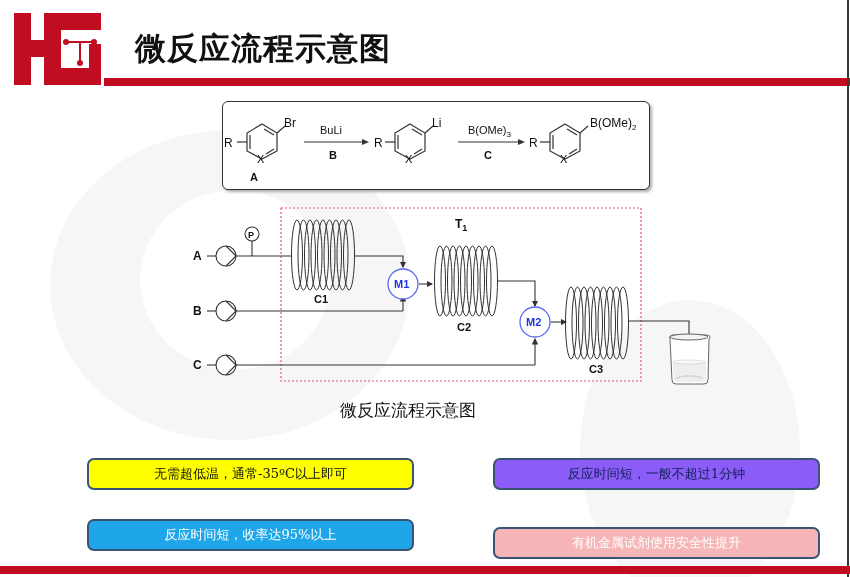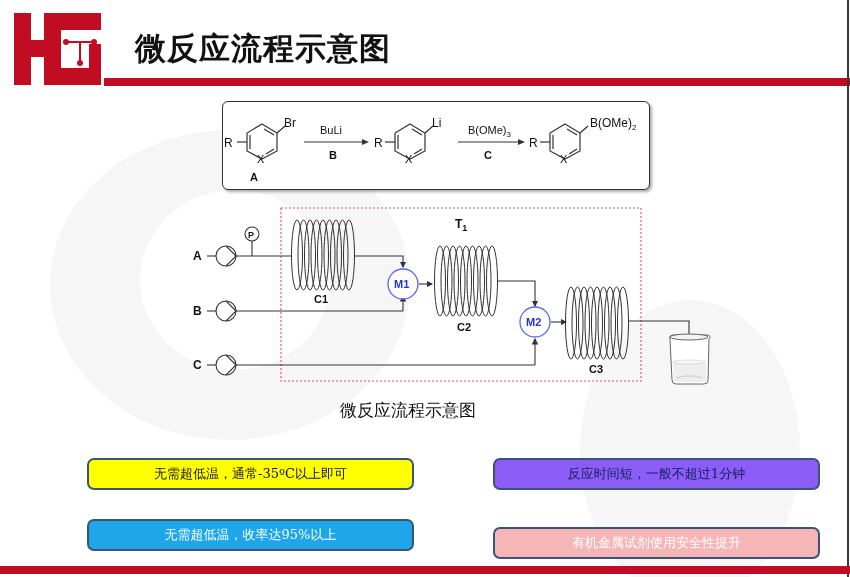--- a/index.html
+++ b/index.html
@@ -201,7 +201,7 @@
 
 <div class="pill pill-yellow">无需超低温，通常-35ºC以上即可</div>
 <div class="pill pill-green">反应时间短，一般不超过1分钟</div>
-<div class="pill pill-blue">无需超低温，收率达95%以上</div>
+<div class="pill pill-blue">反应时间短，收率达95%以上</div>
 <div class="pill pill-pink">有机金属试剂使用安全性提升</div>
 
 <div class="footer-rule"></div>

